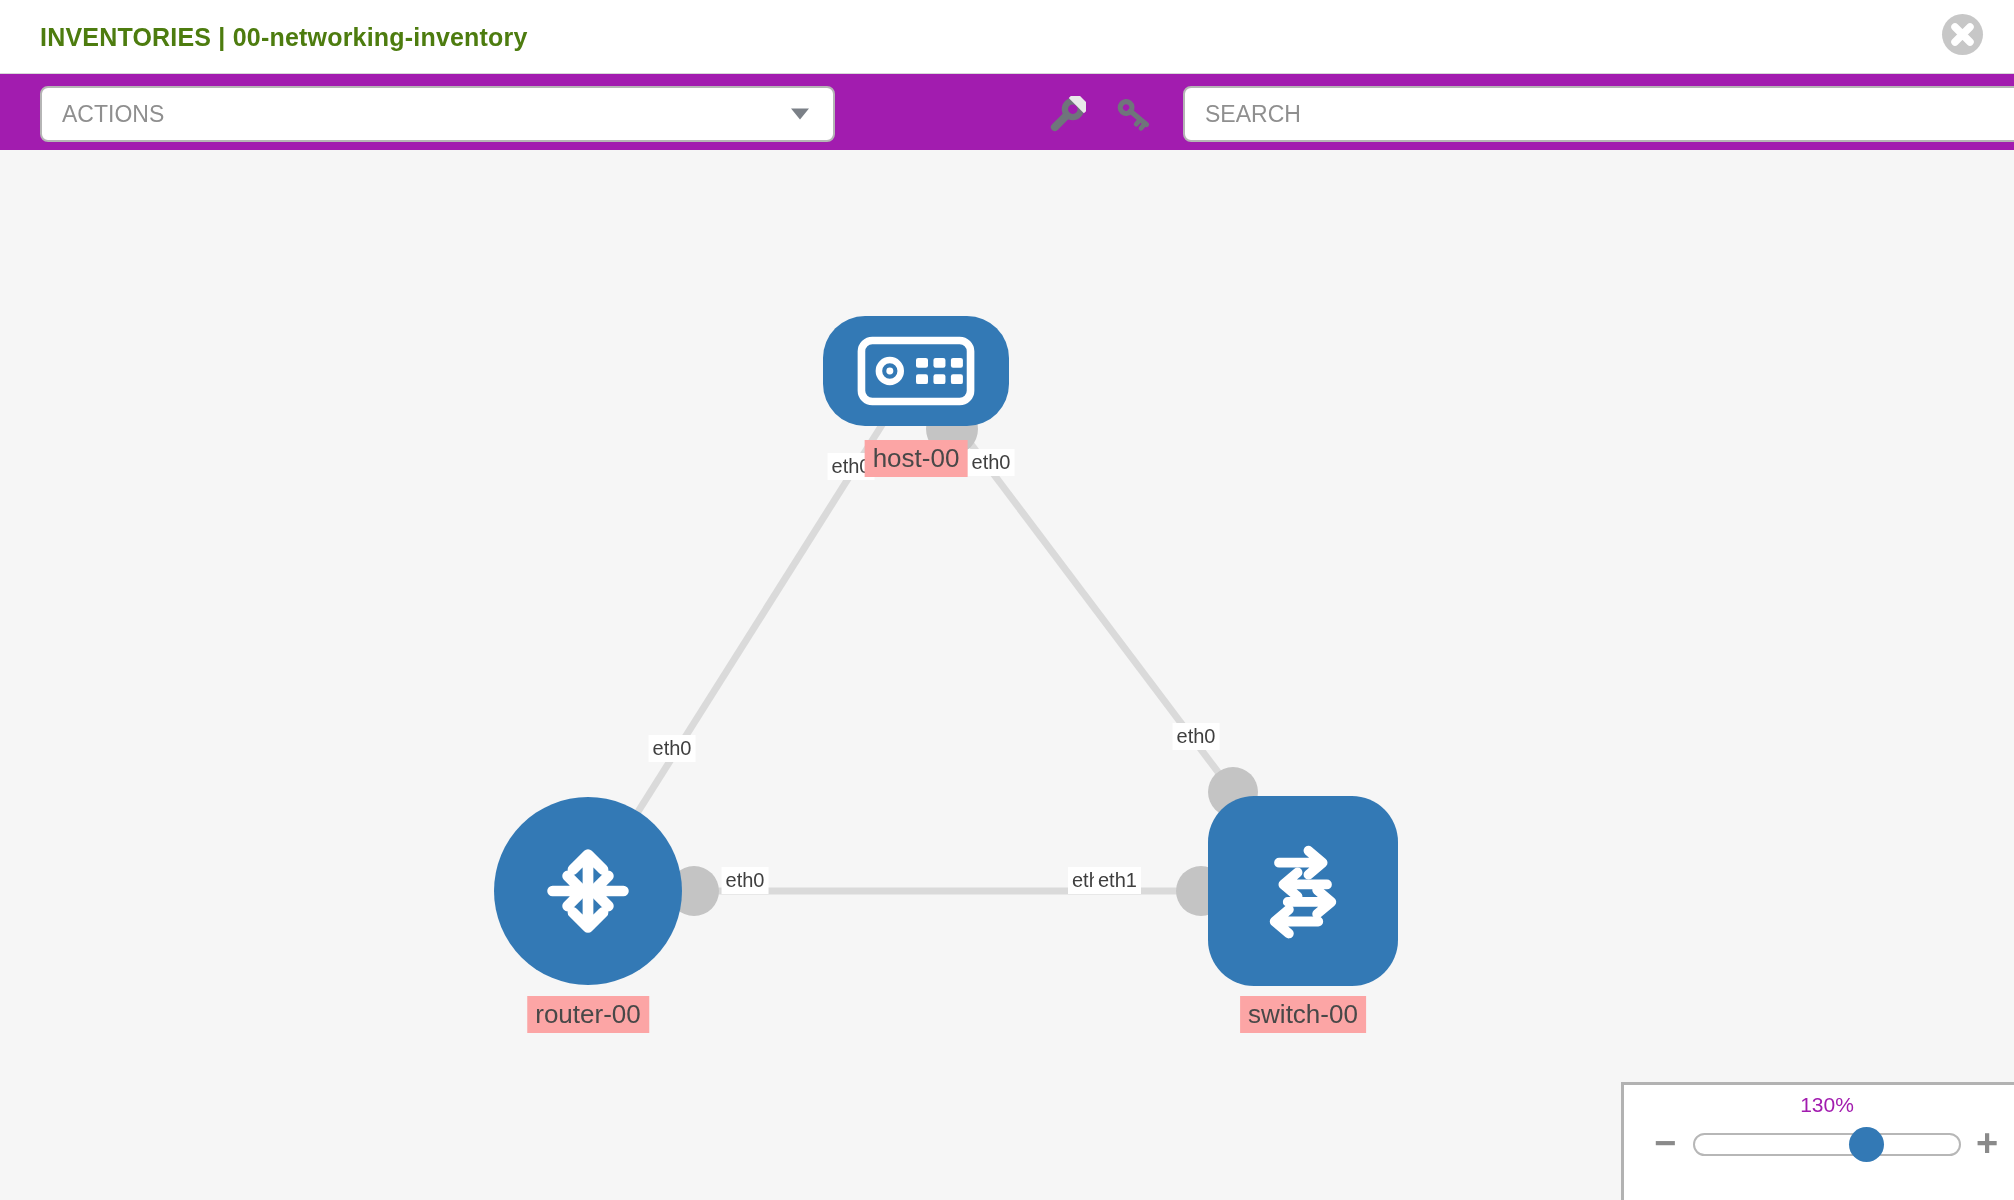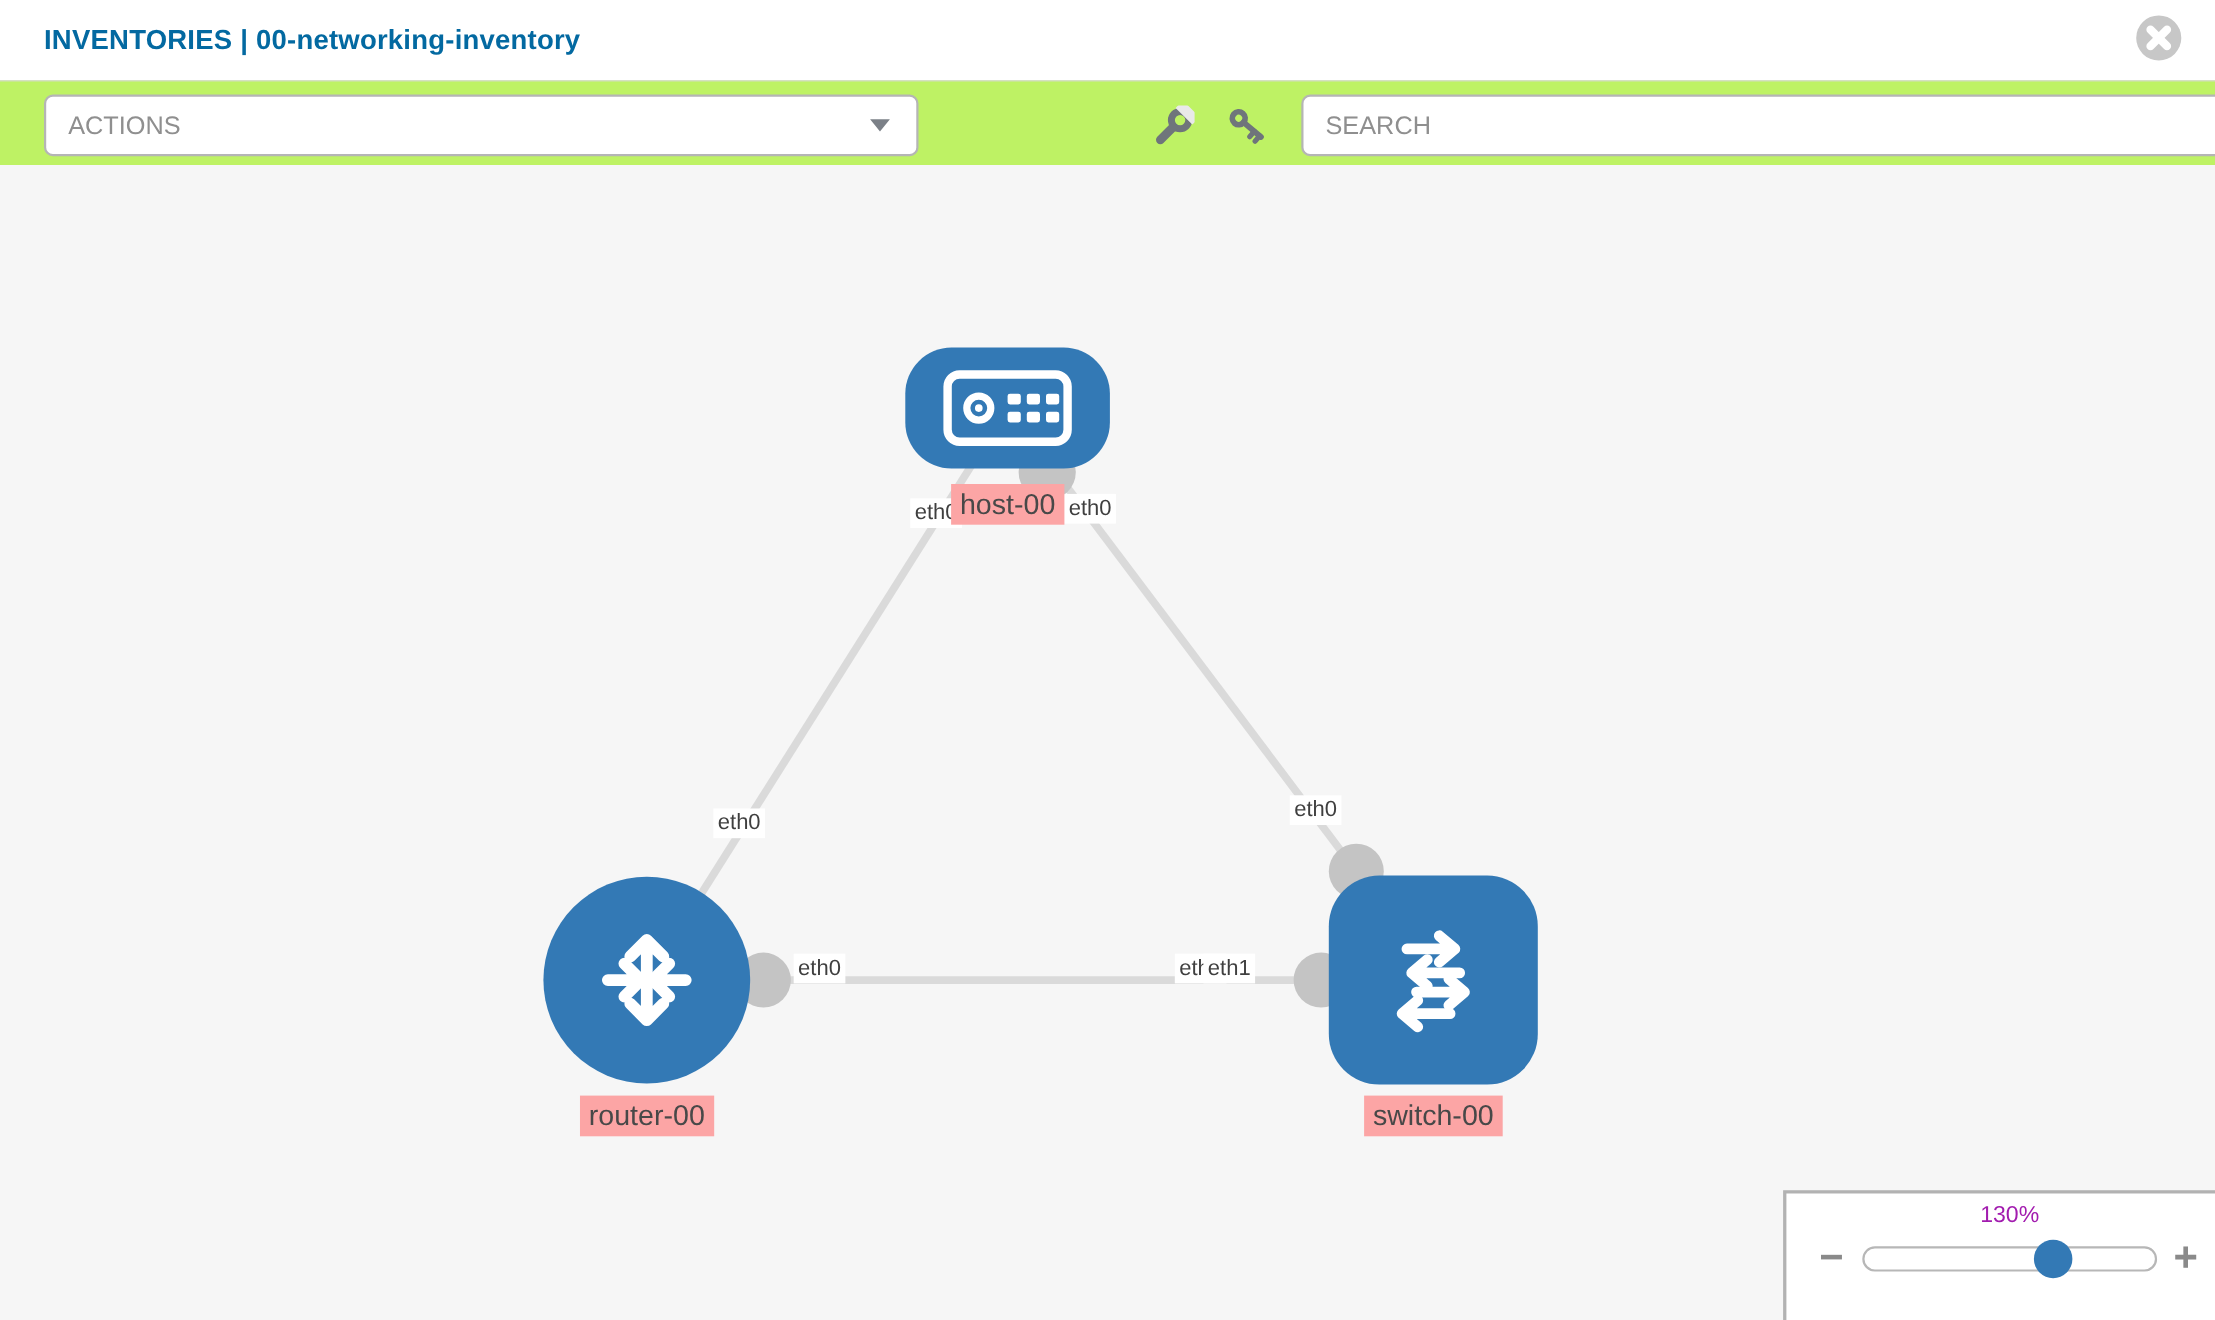--- a/index.html
+++ b/index.html
@@ -9,7 +9,7 @@
   
   .header{position:absolute;top:0;left:0;width:2014px;height:73px;background:#ffffff;}
   .page-title{position:absolute;left:40px;top:50%;transform:translateY(-50%);
-    font-size:25px;font-weight:bold;color:#0369a1;letter-spacing:.2px;white-space:nowrap;}
+    font-size:25px;font-weight:bold;color:#4d7c0f;letter-spacing:.2px;white-space:nowrap;}
   .close-btn{position:absolute;left:1942px;top:14px;width:41px;height:41px;border-radius:50%;
     background:#c7c7c7;display:flex;align-items:center;justify-content:center;cursor:pointer;}
 

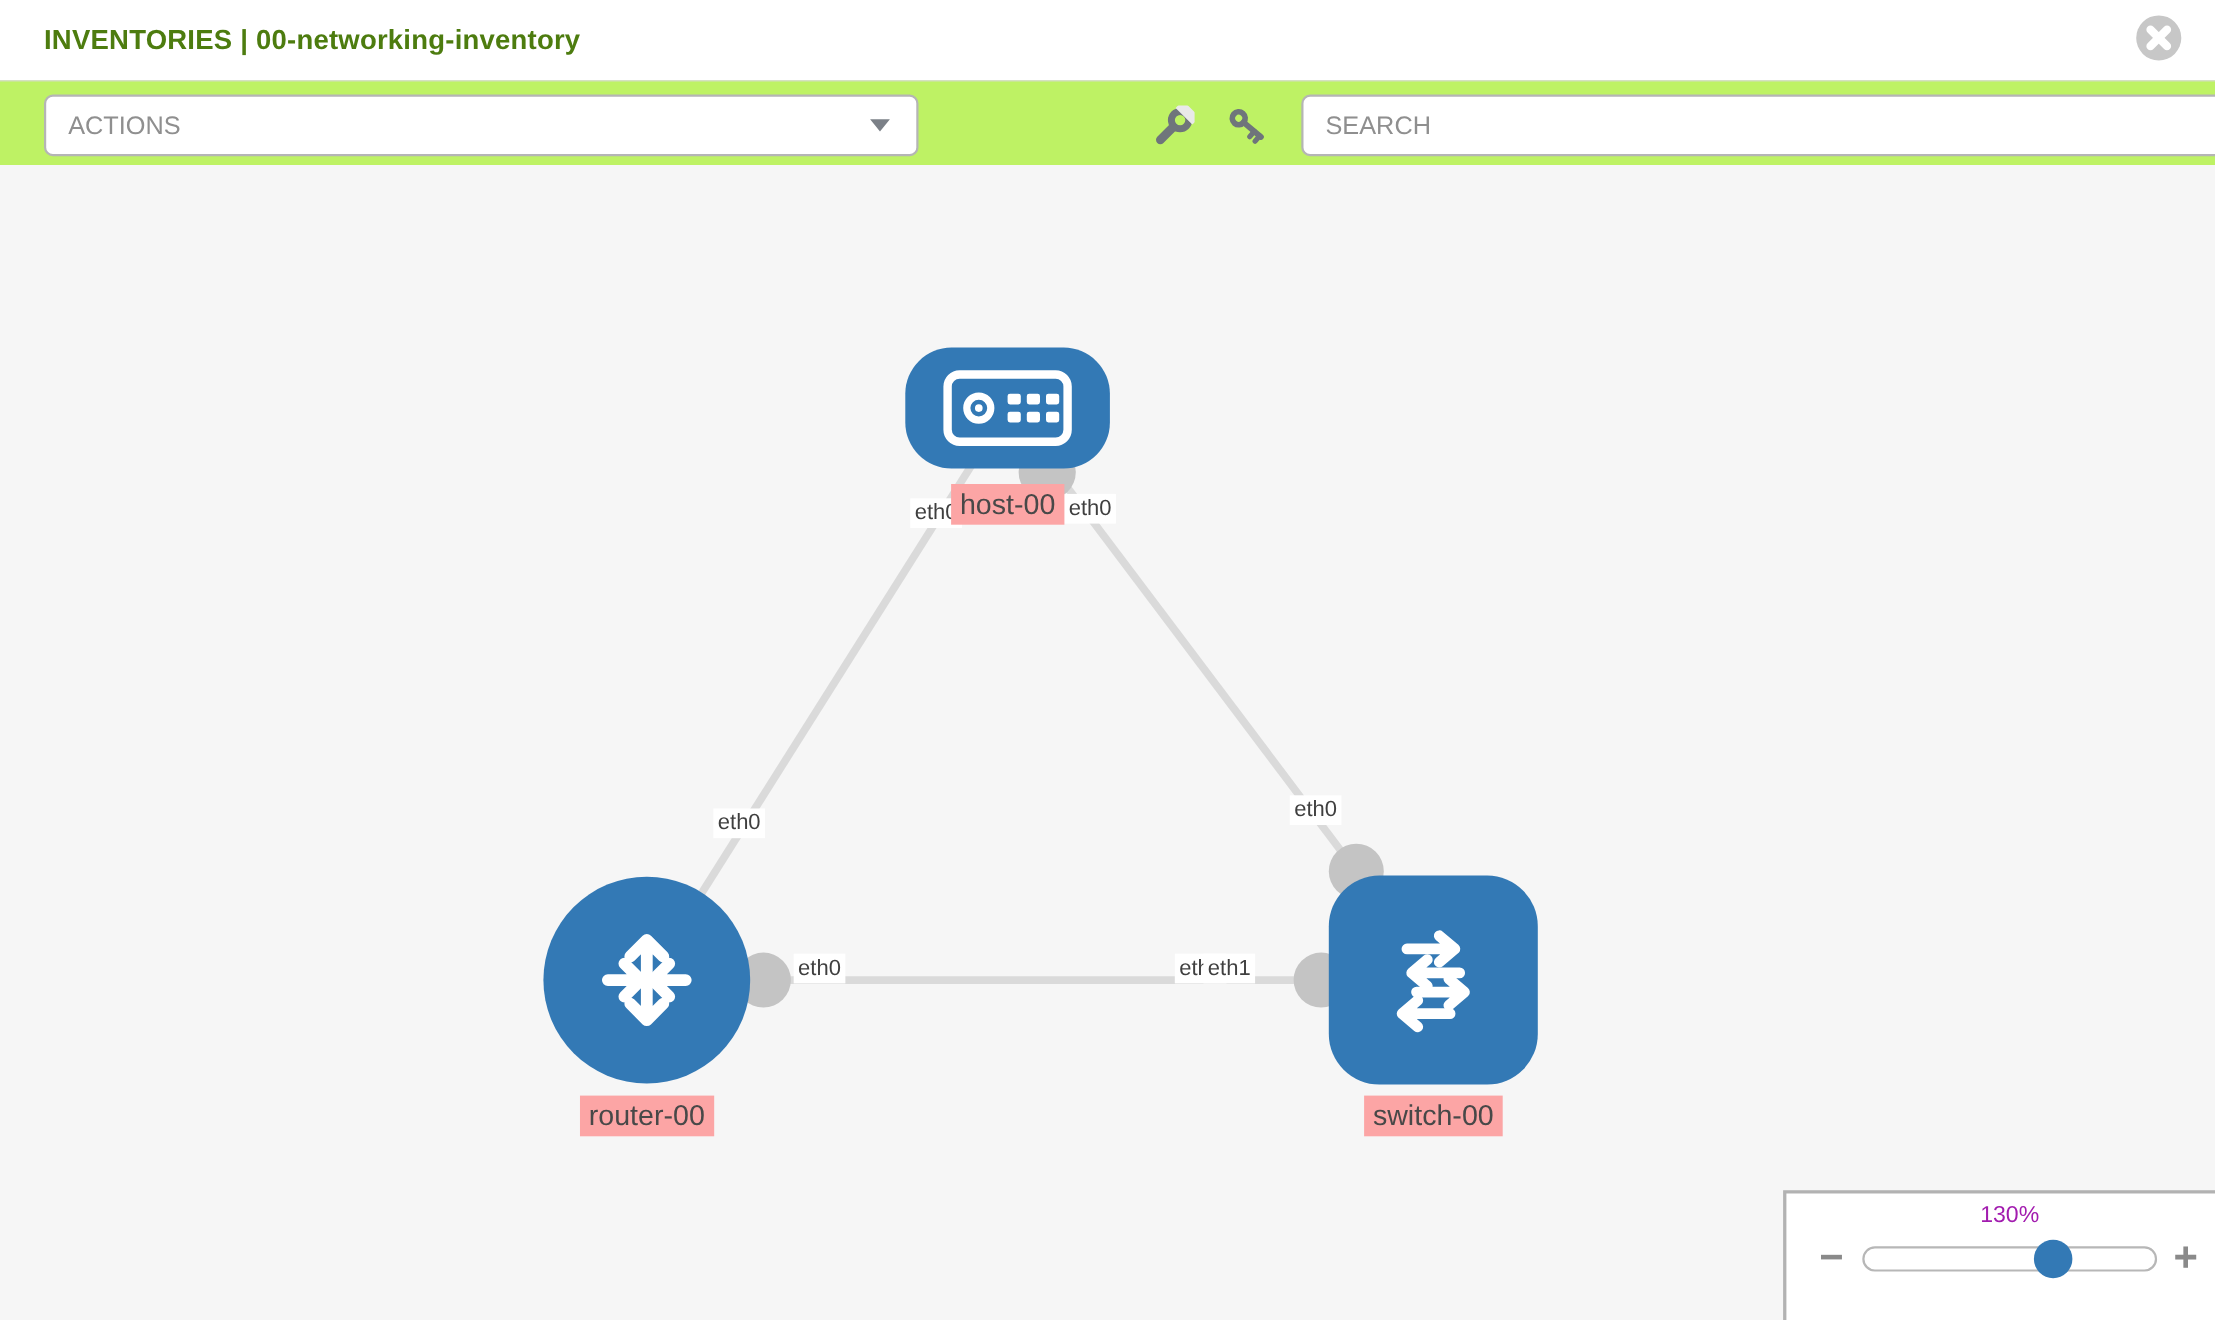--- a/index.html
+++ b/index.html
@@ -14,7 +14,7 @@
     background:#c7c7c7;display:flex;align-items:center;justify-content:center;cursor:pointer;}
 
   
-  .toolbar{position:absolute;top:73px;left:0;width:2014px;height:77px;background:#bef264;
+  .toolbar{position:absolute;top:73px;left:0;width:2014px;height:77px;background:#a21caf;
     border-top:1px solid #d8d8d8;border-bottom:2px solid #bcbcbc;box-sizing:content-box;}
   .select{position:absolute;top:12px;height:56px;background:#fff;border:2px solid #b5b5b5;
     border-radius:8px;box-sizing:border-box;display:flex;align-items:center;

